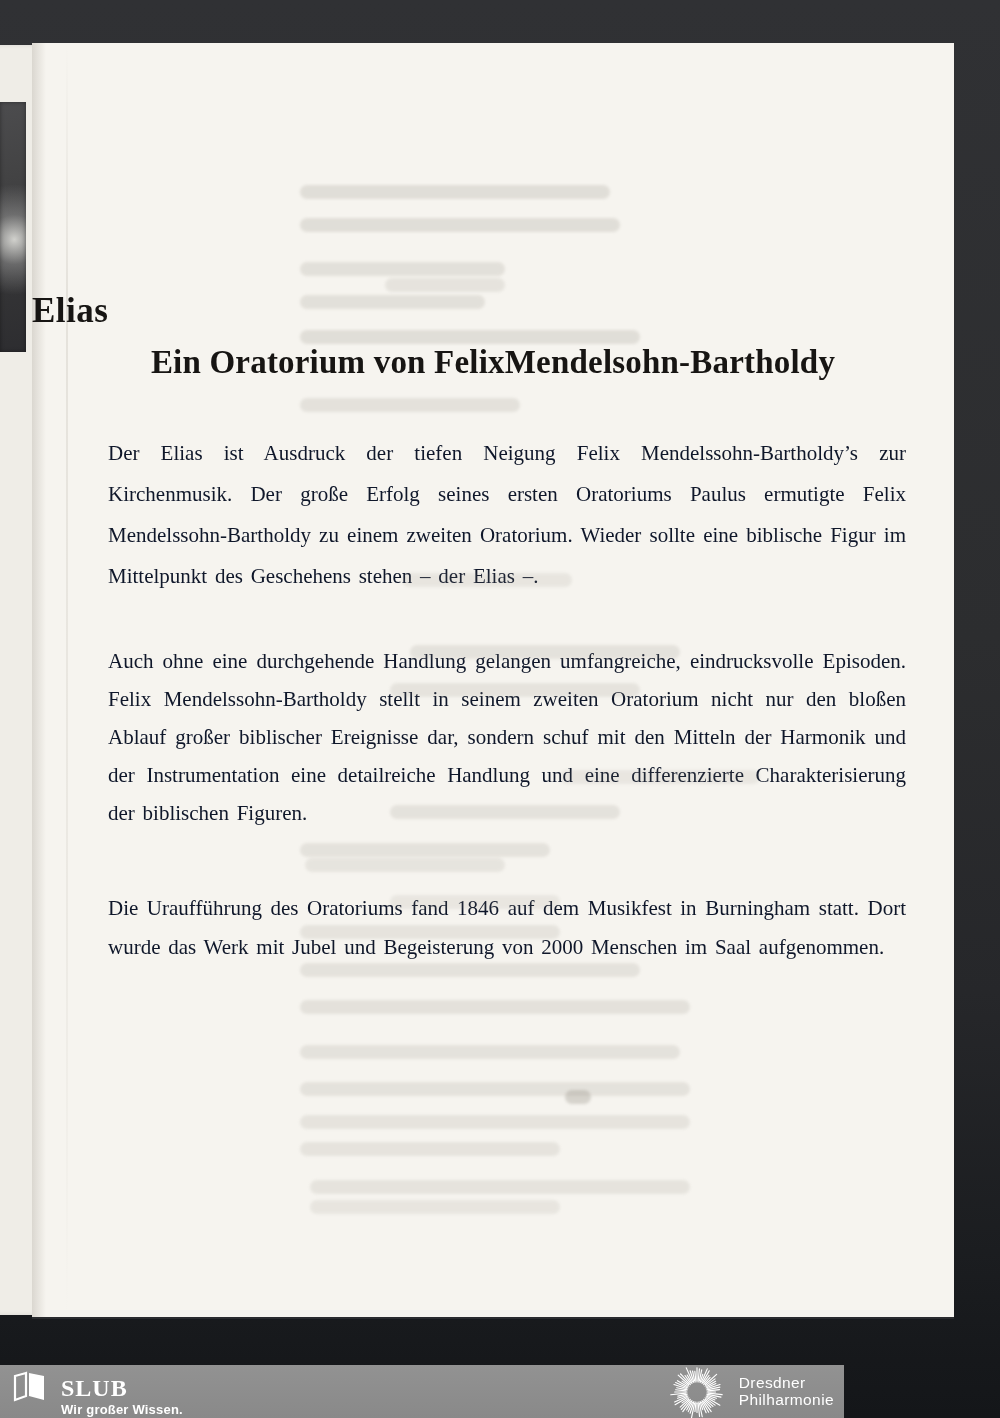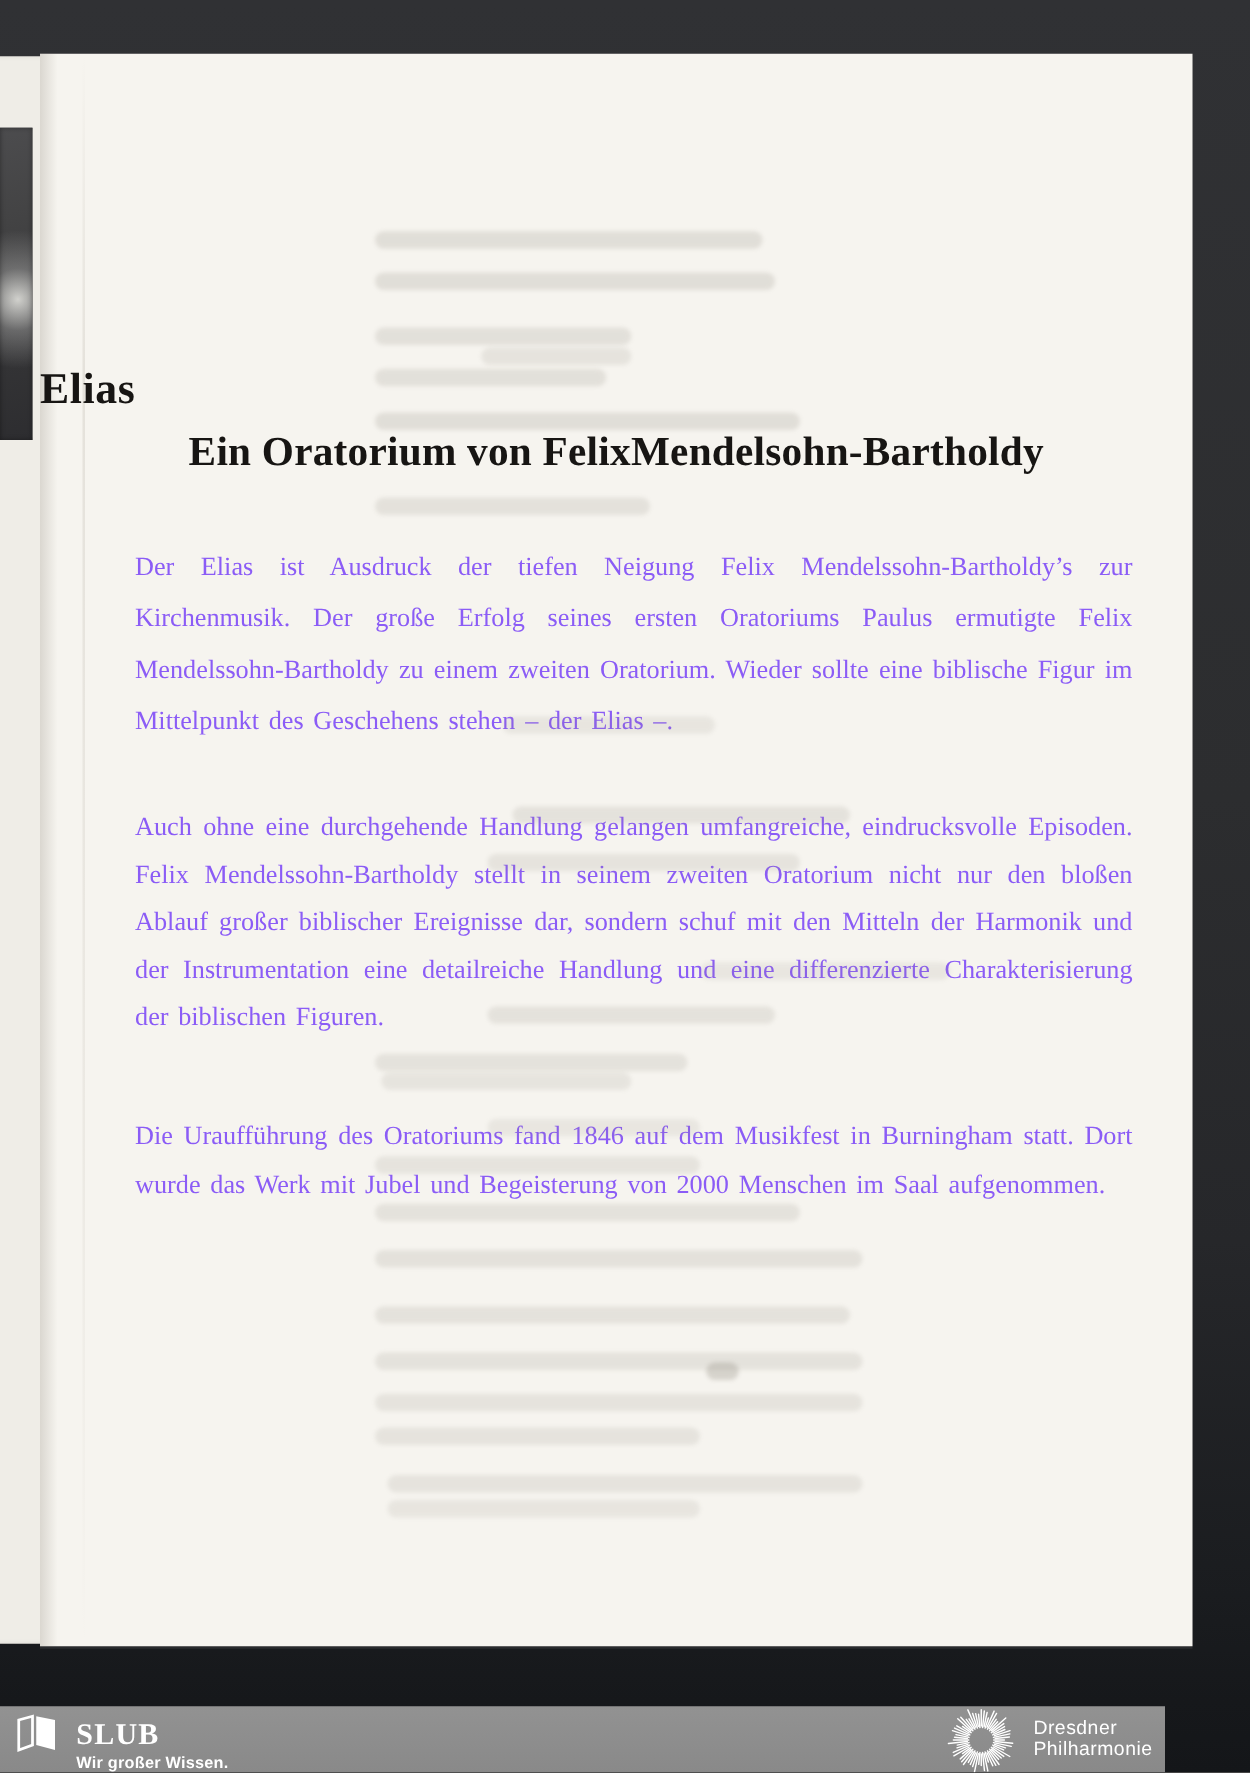--- a/index.html
+++ b/index.html
@@ -53,7 +53,7 @@
   }
   .para{
     position:absolute;left:76px;width:798px;margin:0;
-    font-size:21px;color:#8b5cf6;
+    font-size:21px;color:#0f172a;
     text-align:justify;text-align-last:left;
     word-spacing:2.5px;
   }

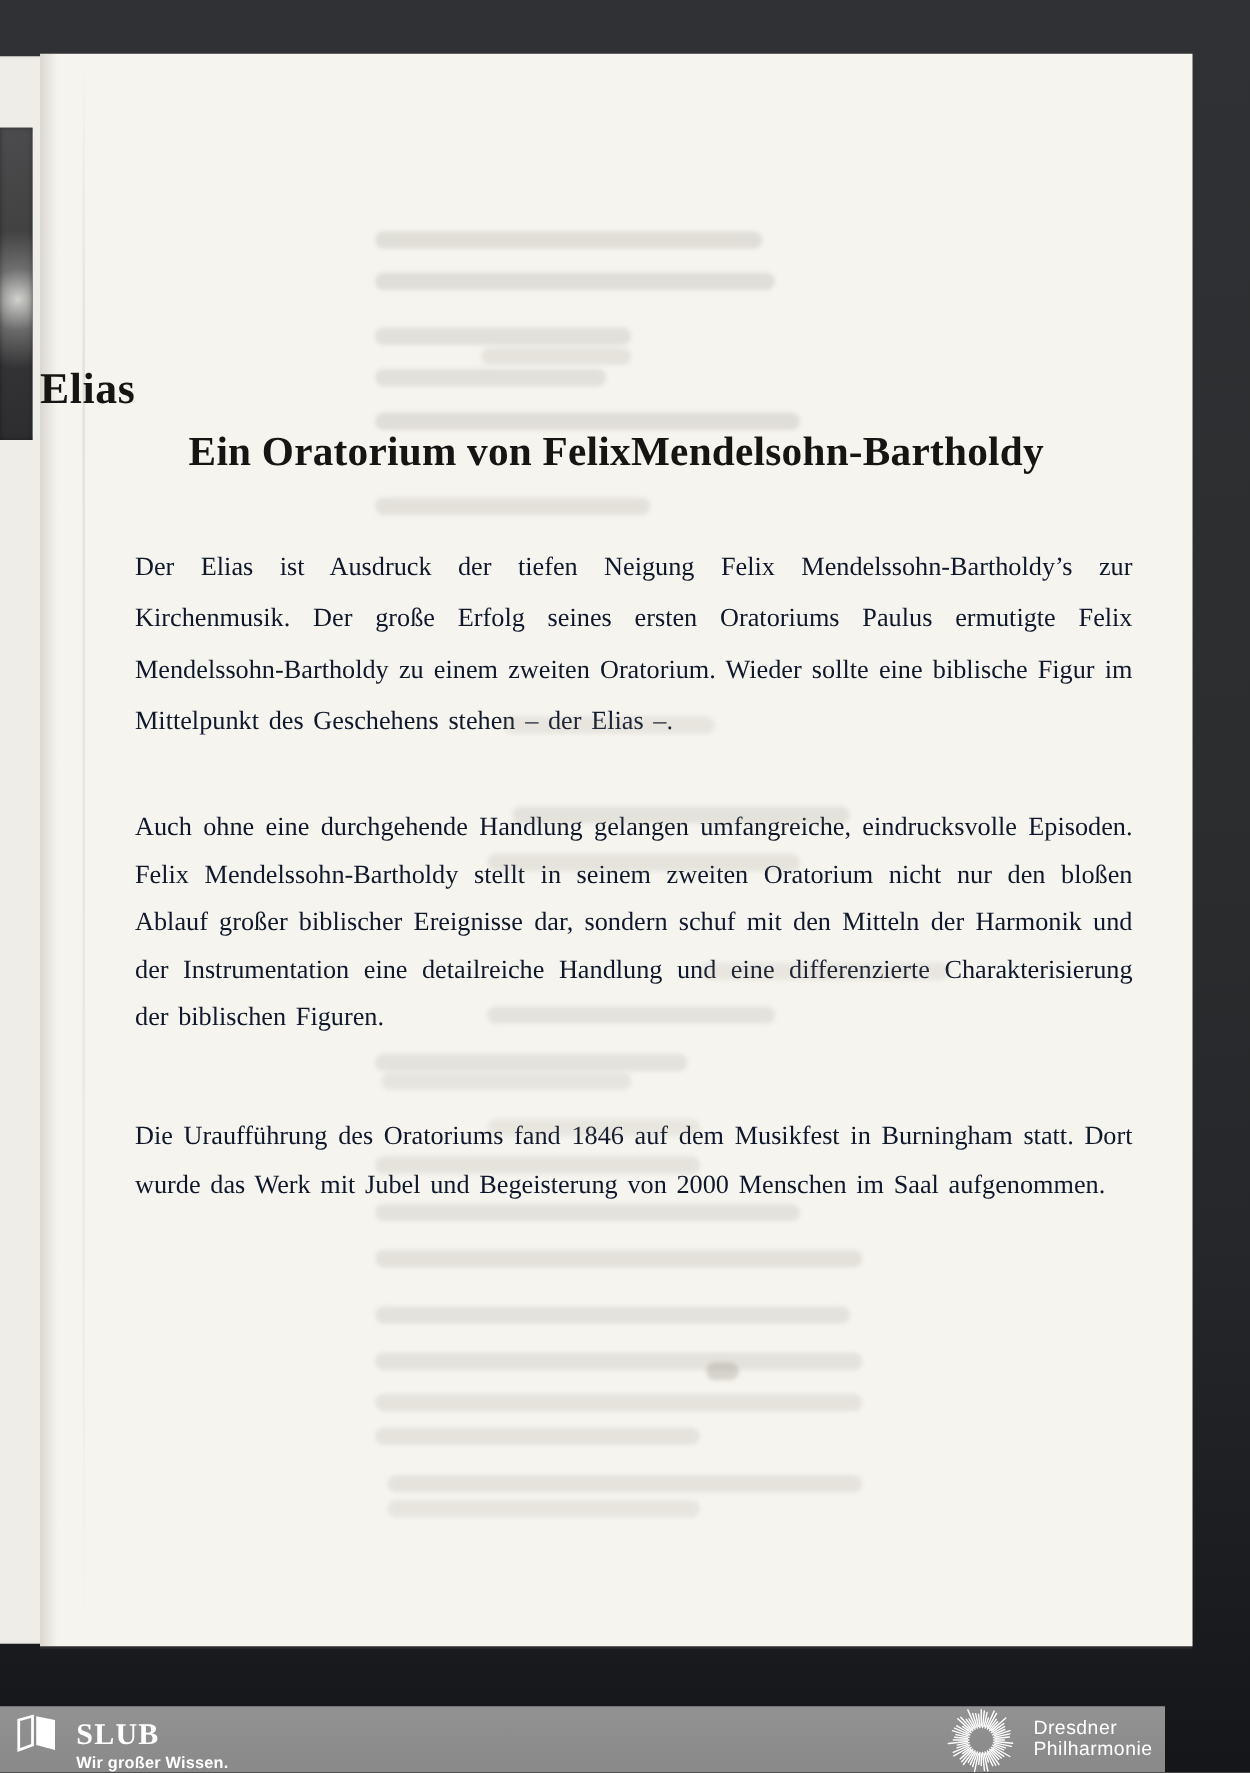--- a/index.html
+++ b/index.html
@@ -66,7 +66,7 @@
   }
   
   .footer-bar{
-    position:absolute;left:0;top:1365px;width:932px;height:53px;
+    position:absolute;left:0;top:1365px;width:844px;height:53px;
     background:linear-gradient(180deg,#929292,#898989);
   }
   .slub{position:absolute;left:13px;top:4px;display:flex;align-items:flex-start;}

